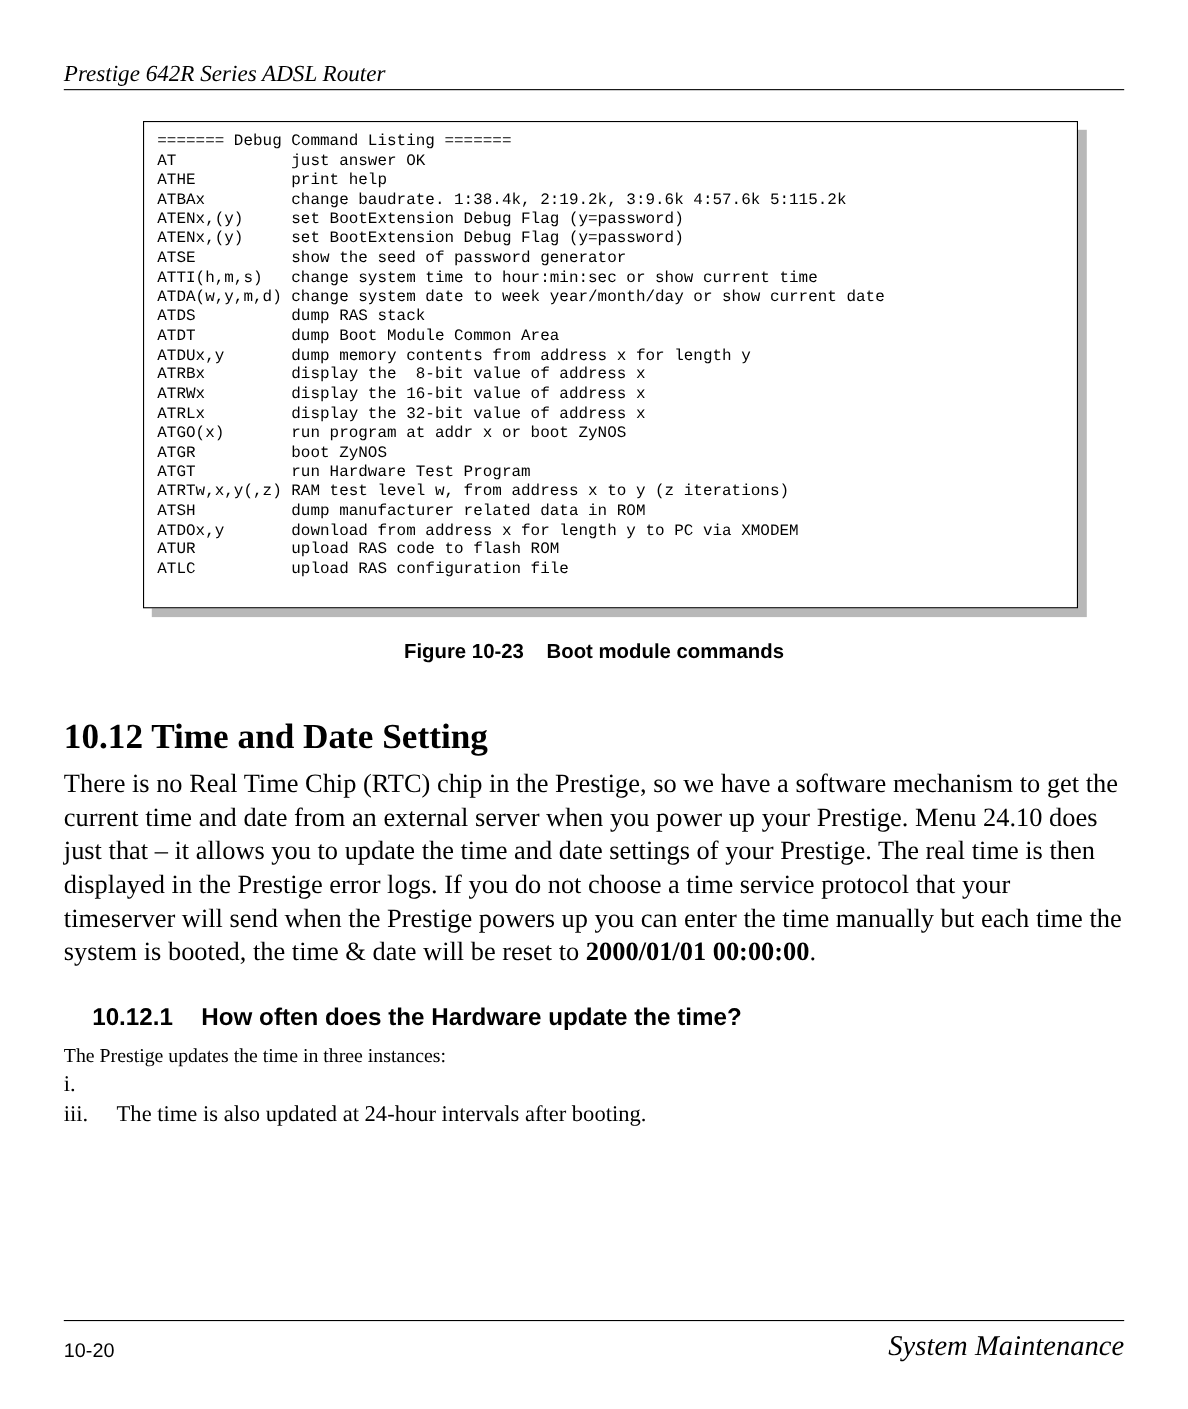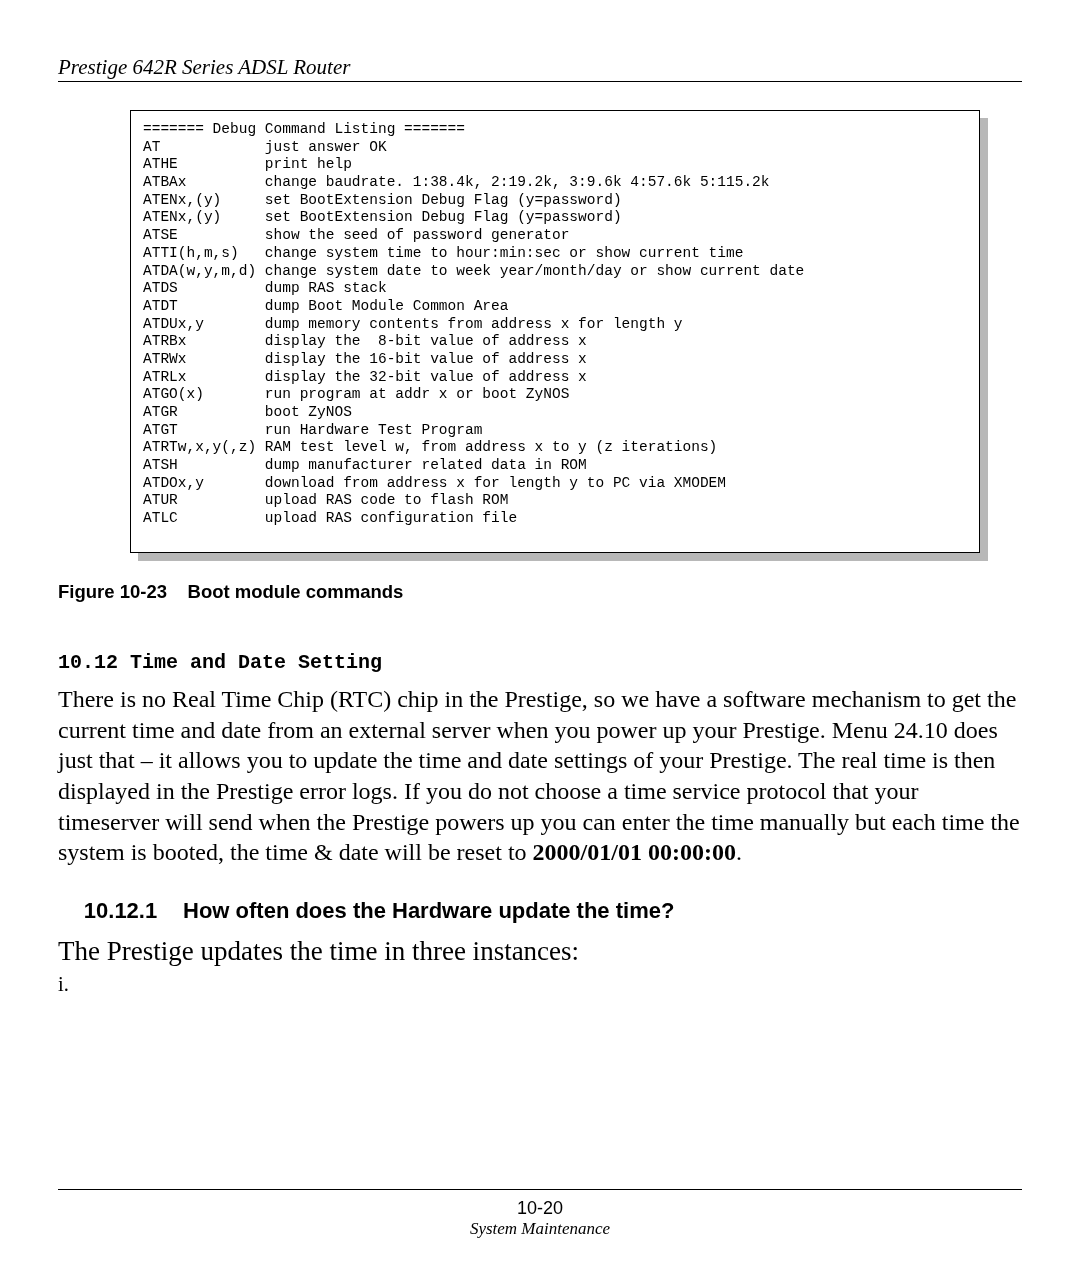--- a/index.html
+++ b/index.html
@@ -51,7 +51,7 @@
       white-space: pre;
     }
     .figure-caption {
-      text-align: left;
+      text-align: center;
       font-family: Arial, Helvetica, sans-serif;
       font-weight: bold;
       font-size: 18.5px;

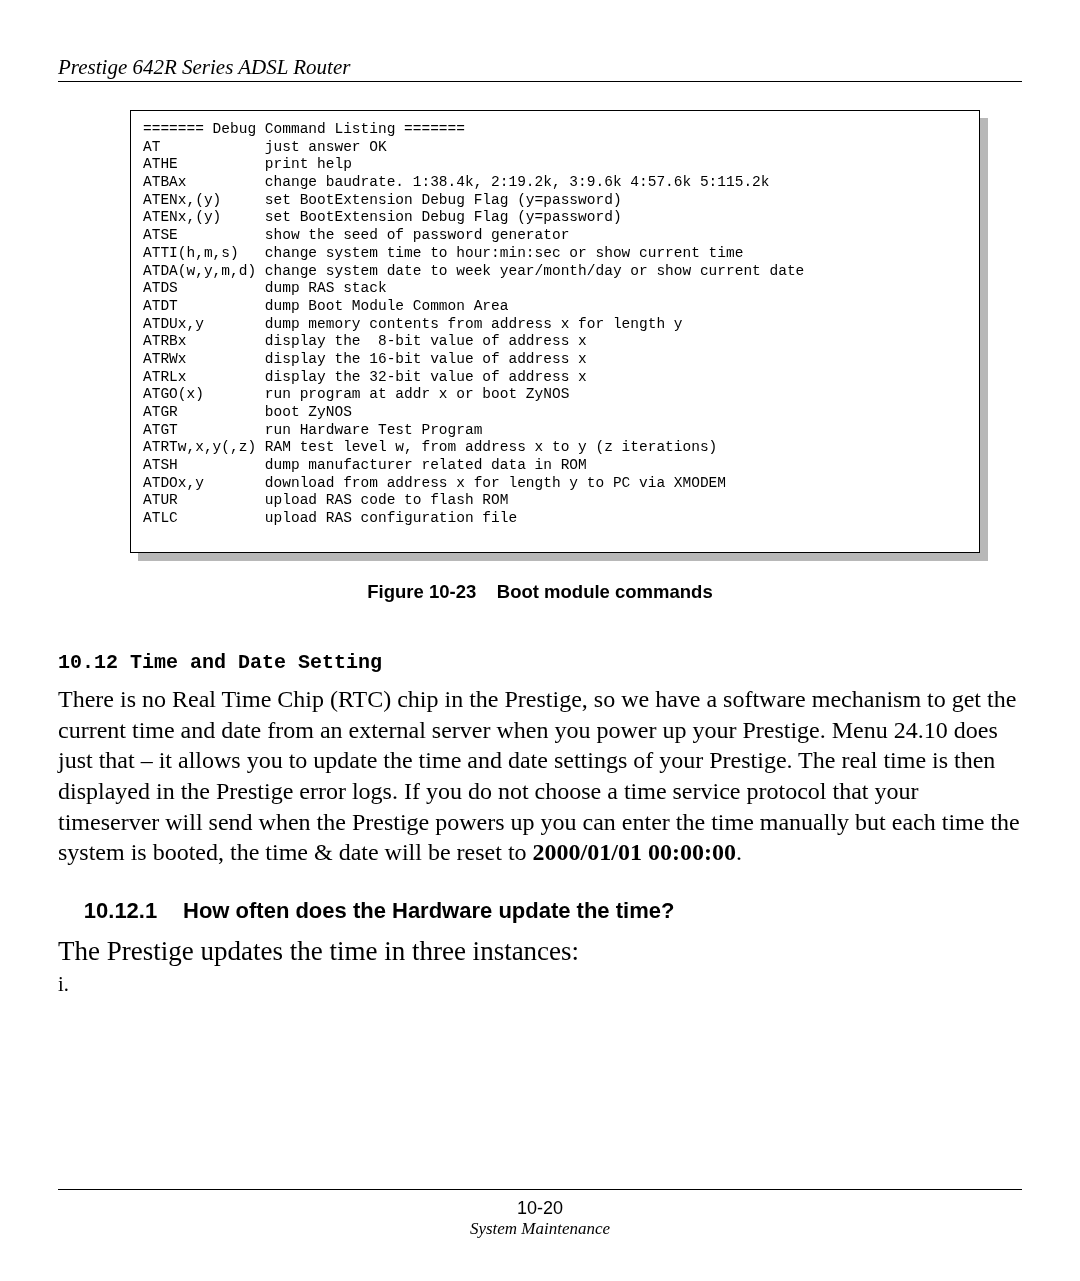--- a/index.html
+++ b/index.html
@@ -59,9 +59,9 @@
       margin-bottom: 48px;
     }
     .section-heading {
-      font-family: Liberation Mono, monospace;
+      font-family: Liberation Serif, serif;
       font-weight: bold;
-      font-size: 20px;
+      font-size: 32px;
       margin-bottom: 10px;
     }
     .body-para {

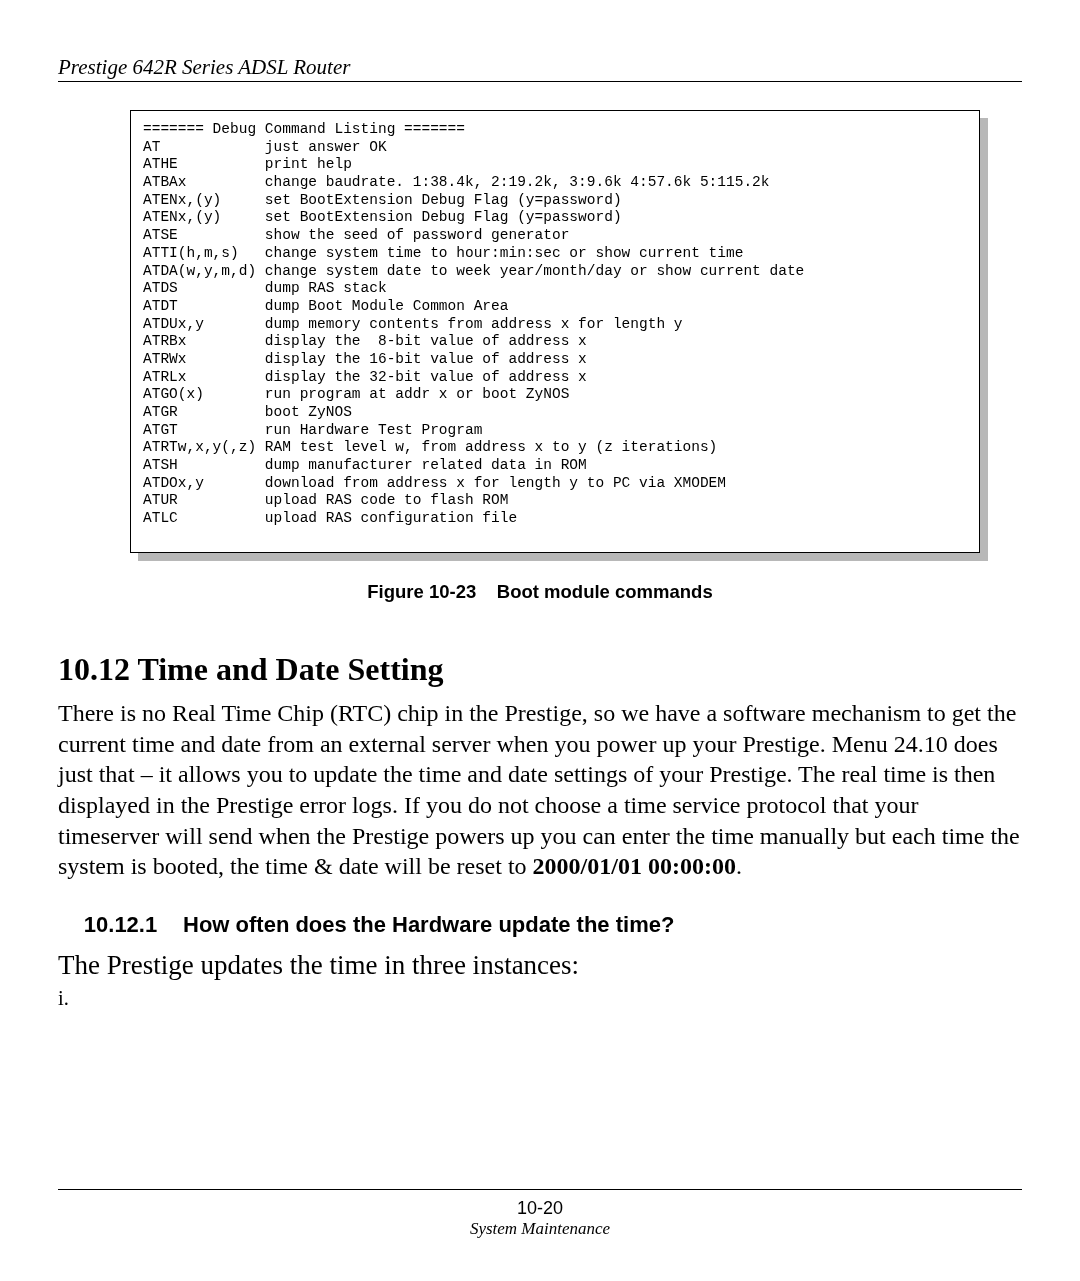--- a/index.html
+++ b/index.html
@@ -84,7 +84,7 @@
       text-align: center;
     }
     .sub-para {
-      font-size: 27px;
+      font-size: 18px;
       line-height: 1.28;
       margin-bottom: 2px;
     }

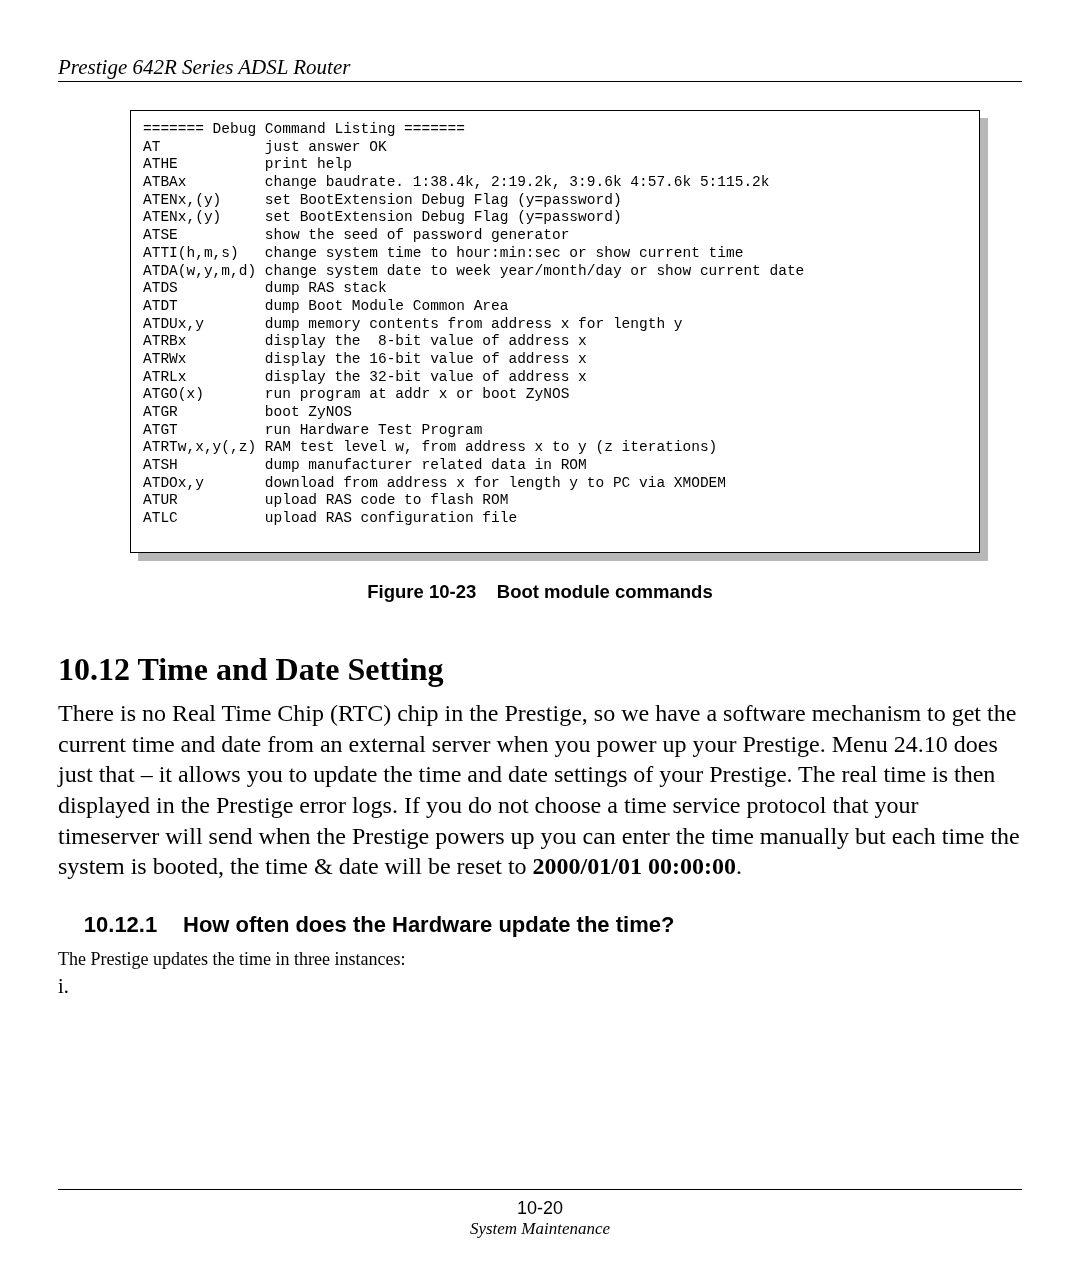--- a/index.html
+++ b/index.html
@@ -180,6 +180,10 @@
     <li>
       <span class="roman-marker">i.</span>
     </li>
+    <li>
+      <span class="roman-marker">iii.</span>
+      <span>The time is also updated at 24-hour intervals after booting.</span>
+    </li>
   </ul>
 
 <div class="footer">

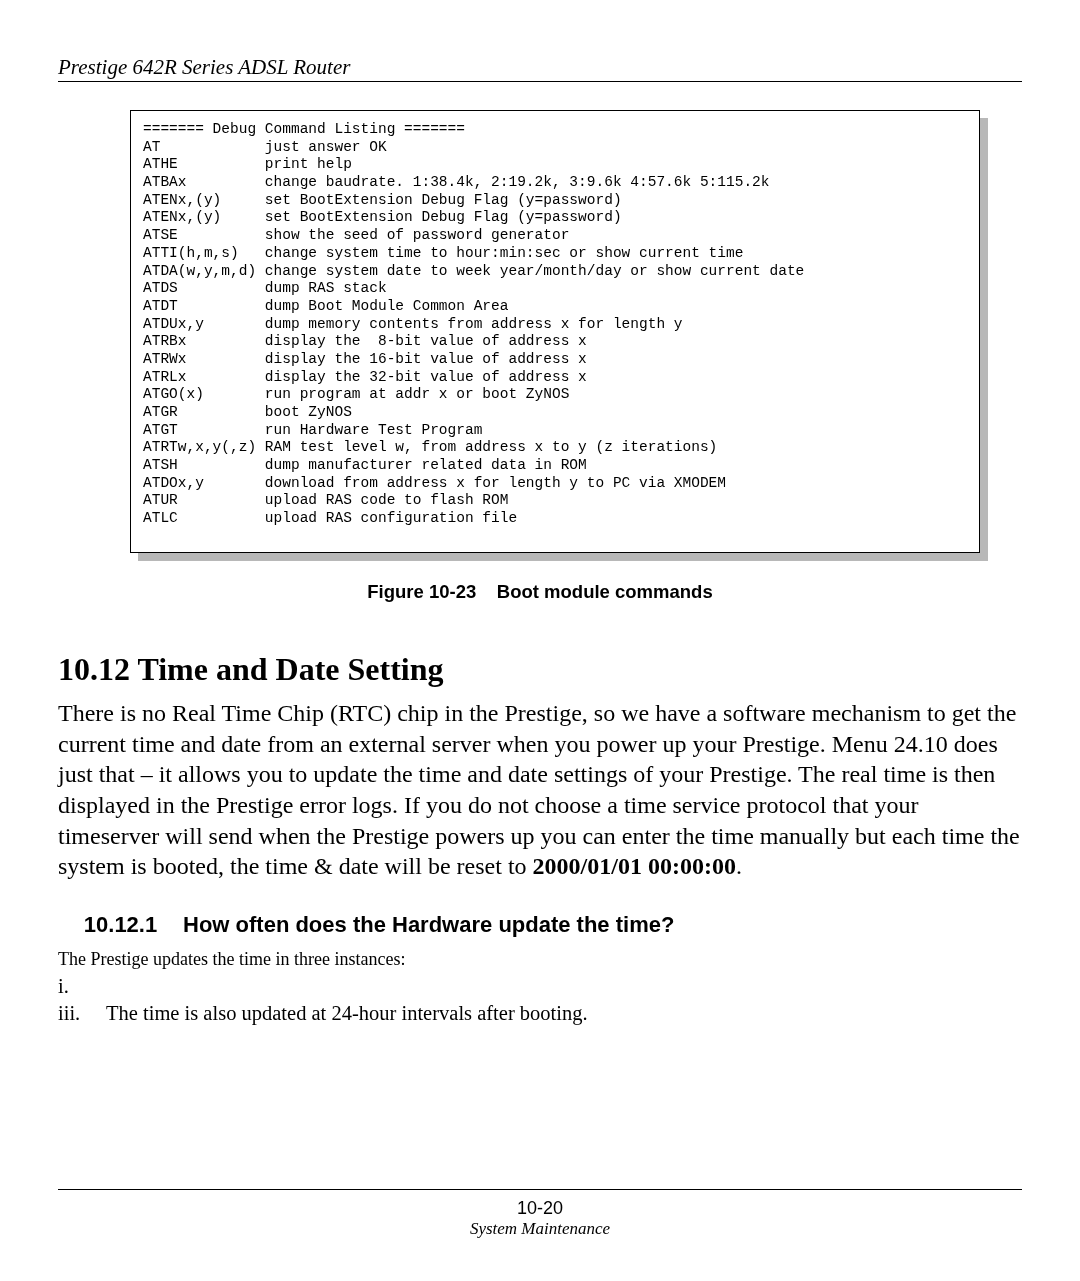--- a/index.html
+++ b/index.html
@@ -113,8 +113,7 @@
     .footer-row {
       display: flex;
       justify-content: space-between;
-      align-items: center;
-      flex-direction: column;
+      align-items: flex-end;
     }
     .page-num {
       font-family: Arial, Helvetica, sans-serif;

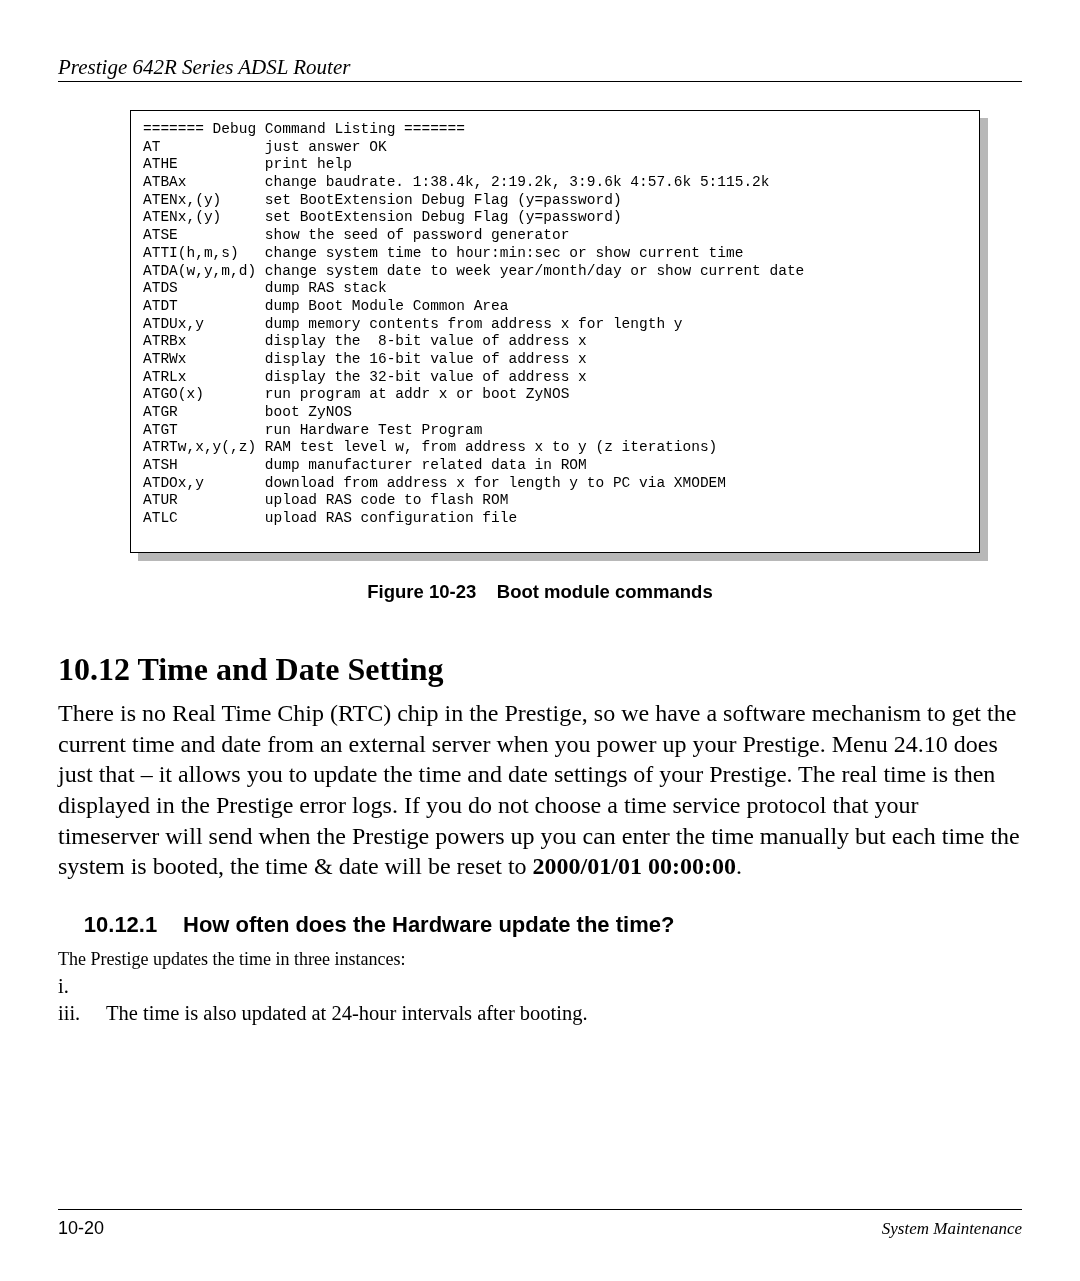--- a/index.html
+++ b/index.html
@@ -121,7 +121,7 @@
     }
     .footer-right {
       font-style: italic;
-      font-size: 17px;
+      font-size: 26px;
     }
   </style>
 </head>

